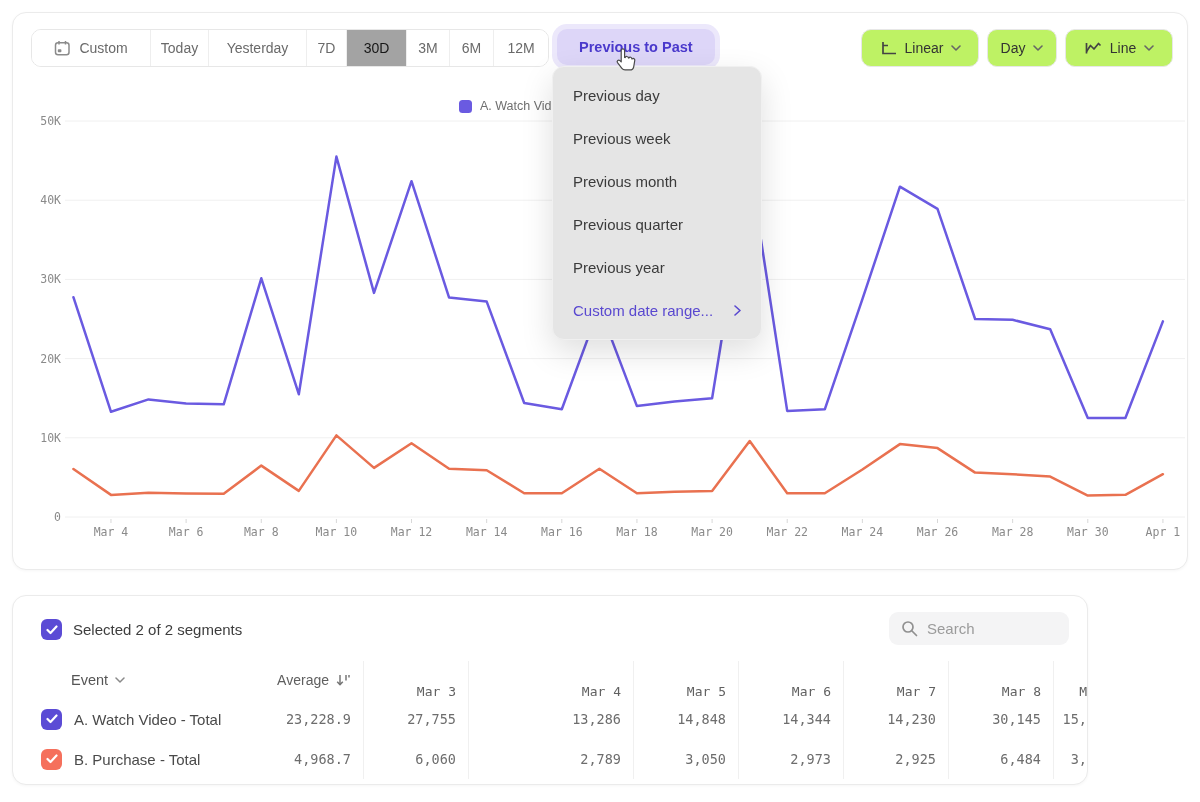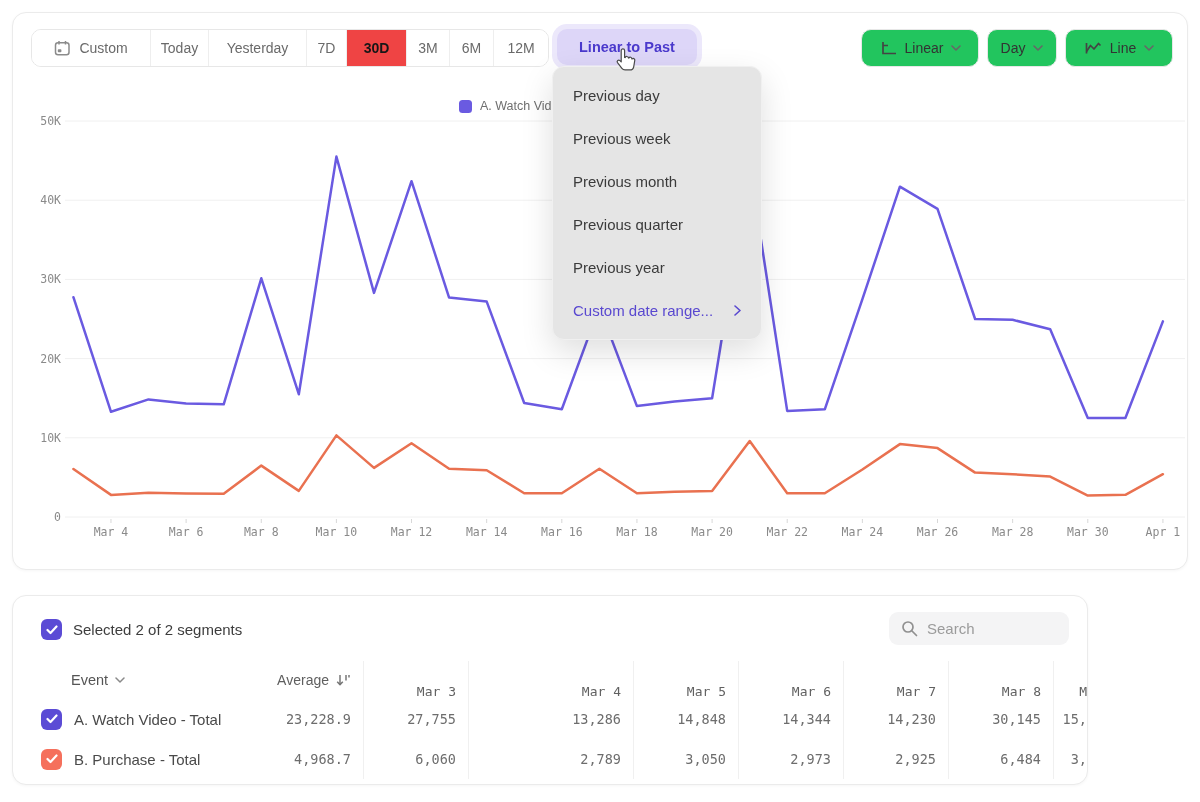--- a/index.html
+++ b/index.html
@@ -18,7 +18,7 @@
               font-size:14px; color:#6a6a6a; border-left:1px solid #eeeeee; cursor:pointer;
               background:#fff; border-top:none; border-bottom:none; border-right:none; }
   .seg-item:first-child { border-left:none; }
-  .seg-item.selected { background:#ef4444; color:#171717; font-weight:bold; }
+  .seg-item.selected { background:#a3a3a3; color:#171717; font-weight:normal; }
   .btn { position:absolute; top:16px; height:38px; display:flex; align-items:center; justify-content:center;
          gap:8px; background:#22c55e; border:1px solid #e7e7e7; border-radius:10px;
          font-size:14px; color:#333; font-weight:500; cursor:pointer; }

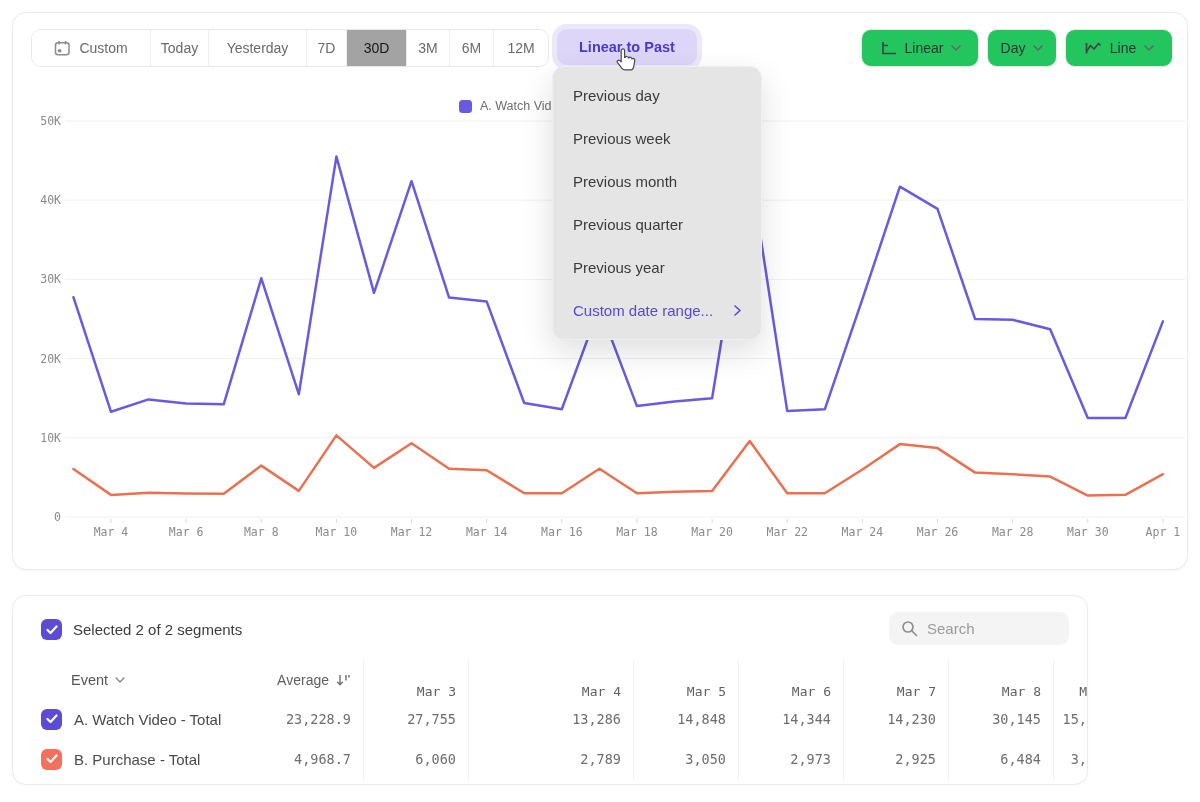--- a/index.html
+++ b/index.html
@@ -114,7 +114,7 @@
         </button>
       </div>
 
-    <button class="compare-btn">Linear to Past</button>
+    <button class="compare-btn">Previous to Past</button>
 
     <button class="btn" style="left:848px; width:118px;">
       <span class="icon">

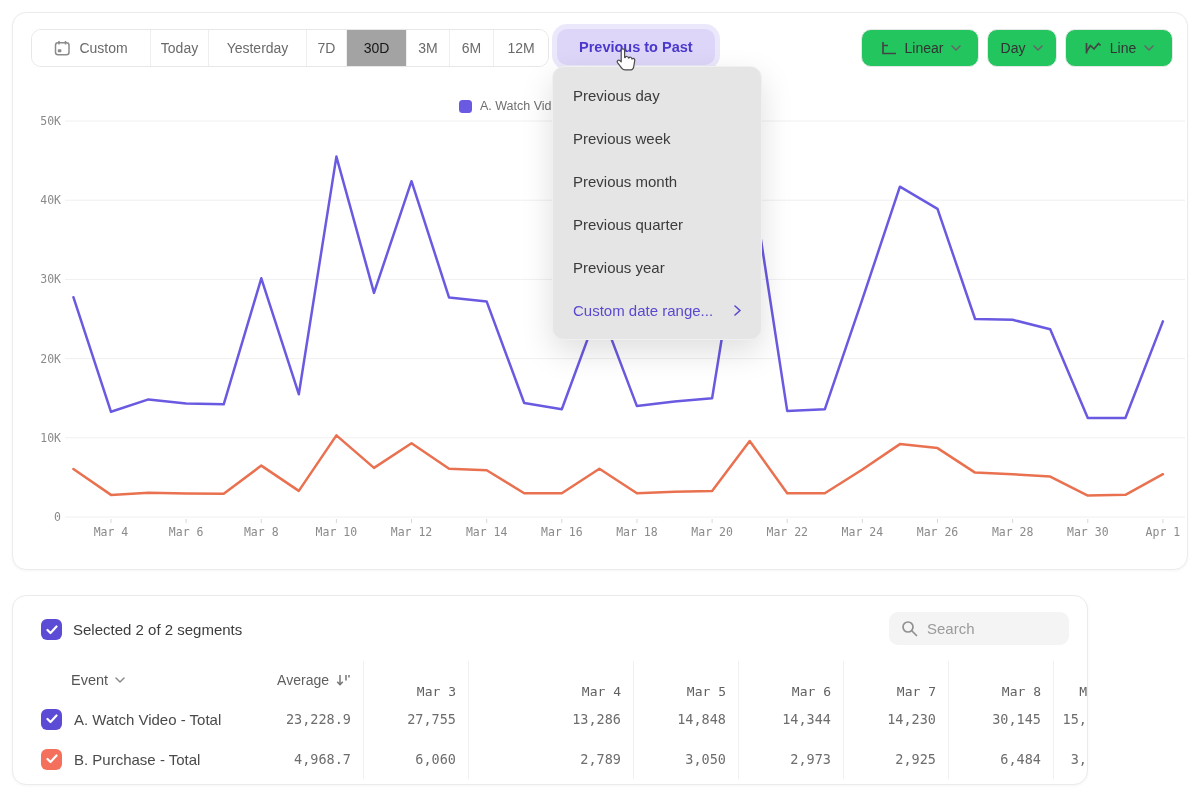--- a/index.html
+++ b/index.html
@@ -20,7 +20,7 @@
   .seg-item:first-child { border-left:none; }
   .seg-item.selected { background:#a3a3a3; color:#171717; font-weight:normal; }
   .btn { position:absolute; top:16px; height:38px; display:flex; align-items:center; justify-content:center;
-         gap:8px; background:#22c55e; border:1px solid #e7e7e7; border-radius:10px;
+         gap:8px; background:#bef264; border:1px solid #e7e7e7; border-radius:10px;
          font-size:14px; color:#333; font-weight:500; cursor:pointer; }
   .compare-btn { position:absolute; left:544px; top:16px; height:36px; padding:0 22px;
          background:#ddd6f8; color:#4a39cc; font-weight:600; font-size:14.5px;

